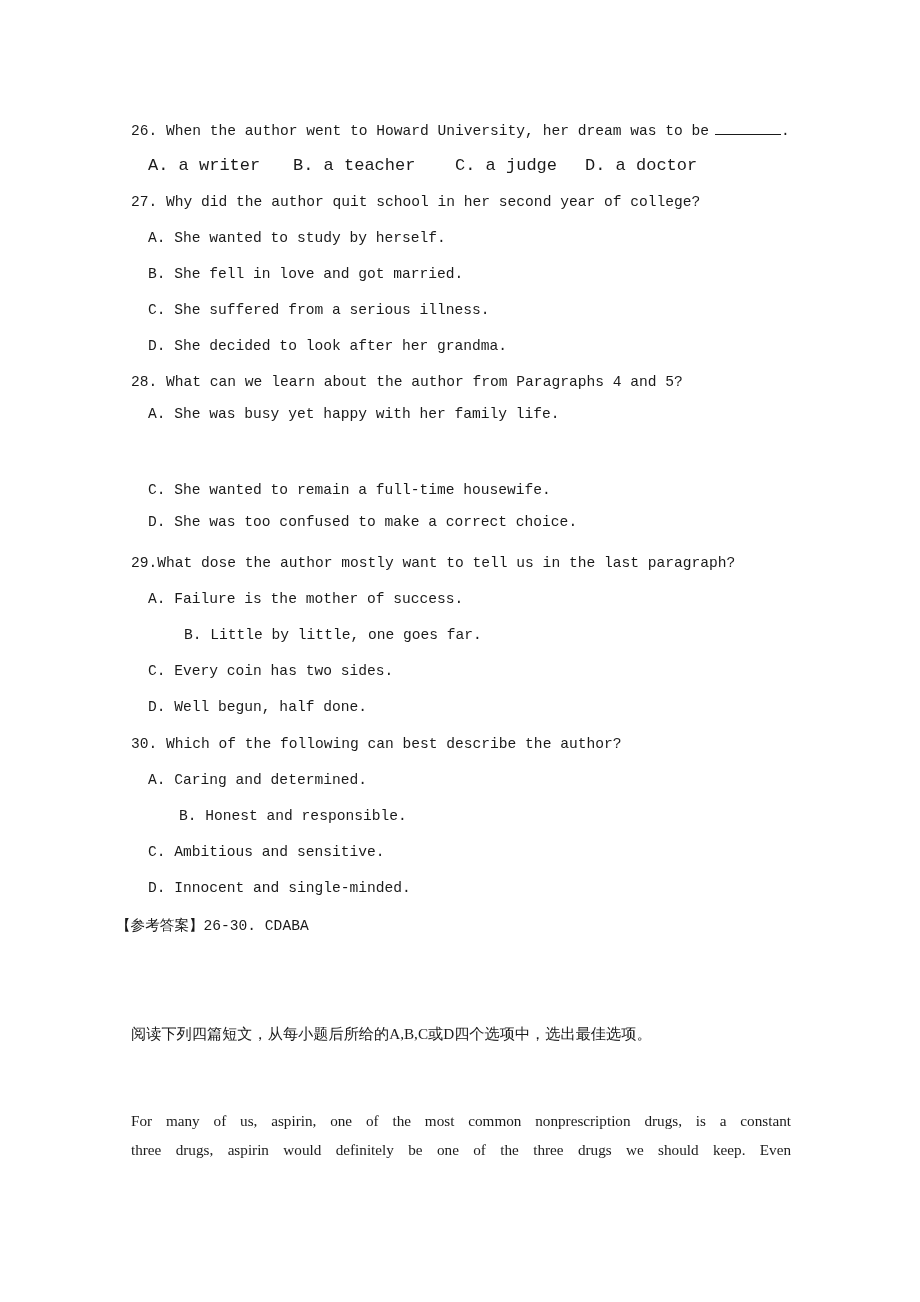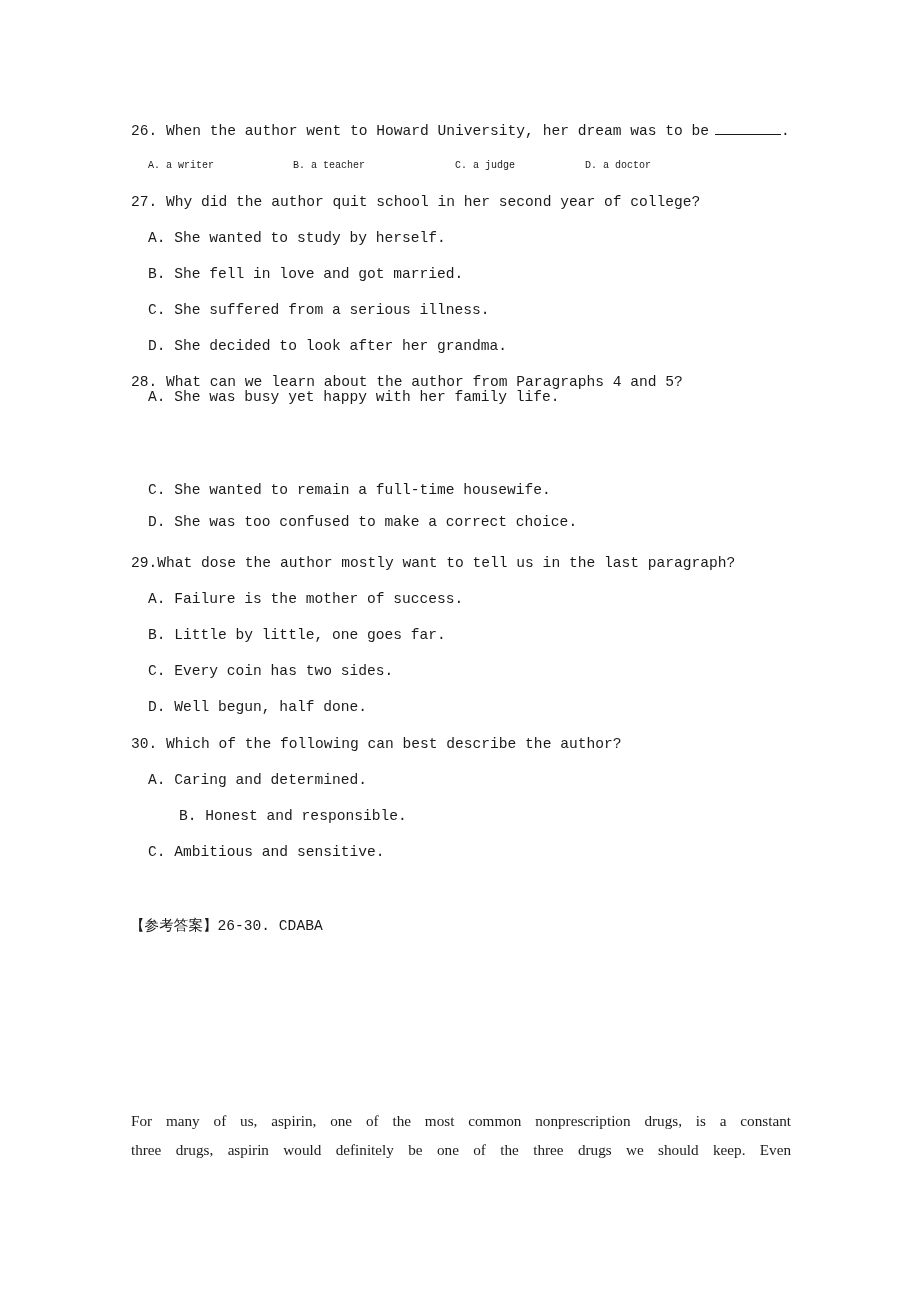--- a/index.html
+++ b/index.html
@@ -39,7 +39,7 @@
       position: absolute;
       left: 148px;
       font-family: "Liberation Mono", "DejaVu Sans Mono", monospace;
-      font-size: 10px;
+      font-size: 17px;
       line-height: 20px;
       white-space: pre;
     }

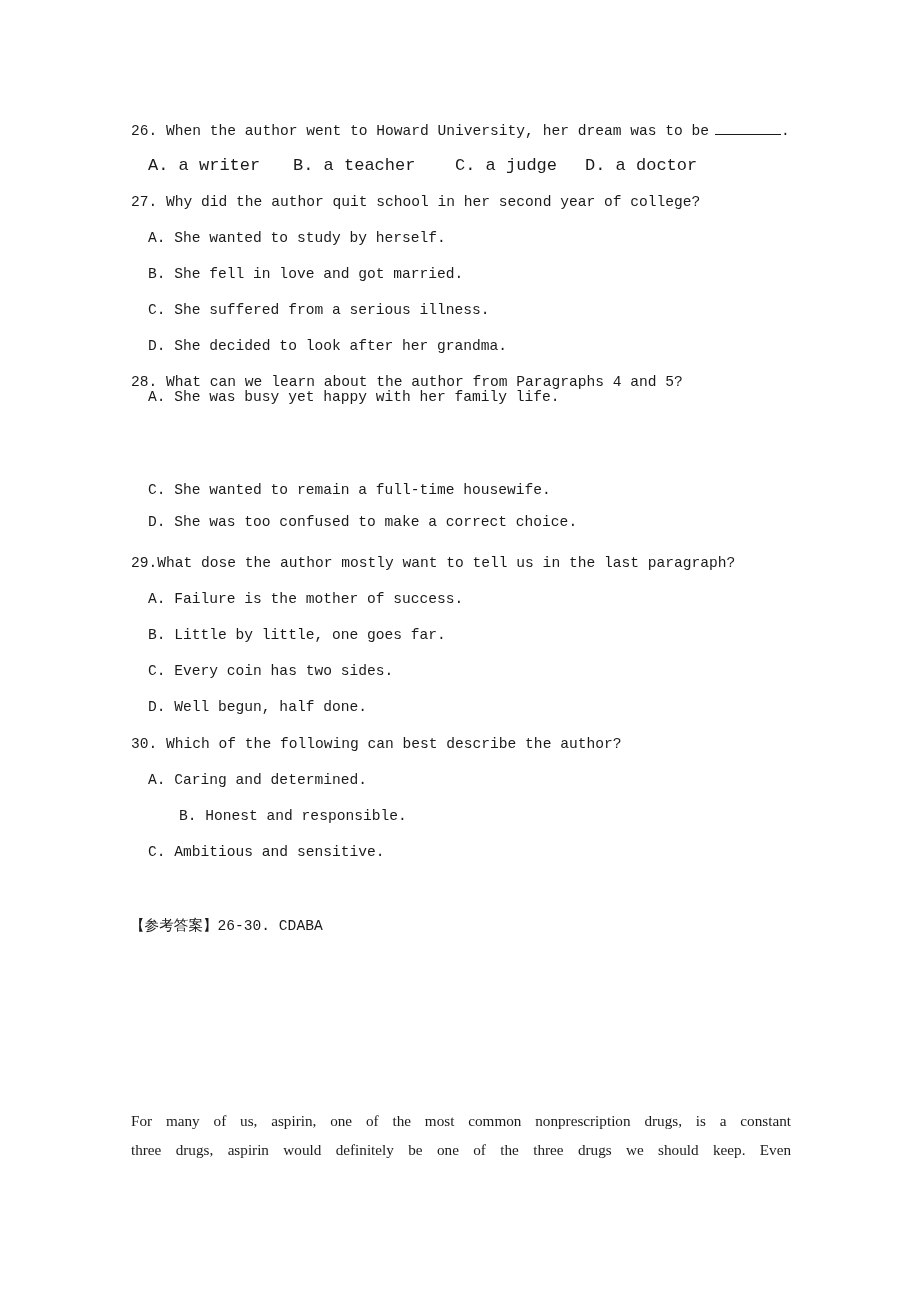--- a/index.html
+++ b/index.html
@@ -88,7 +88,7 @@
   <div class="line opt" style="top:300px;"><span>C.</span> <span>She suffered from a serious illness.</span></div>
 
   <div class="line" style="top:372px;"><span>28.</span> <span>What can we learn about the author from Paragraphs 4 and 5?</span></div>
-  <div class="line opt" style="top:387px;"><span>A.</span> <span>She was busy yet happy with her family life.</span></div>
+  <div class="line opt" style="top:404px;"><span>A.</span> <span>She was busy yet happy with her family life.</span></div>
   <div class="line opt" style="top:480px;"><span>C.</span> <span>She wanted to remain a full-time housewife.</span></div>
   <div class="line opt" style="top:512px;"><span>D.</span> <span>She was too confused to make a correct choice.</span></div>
 

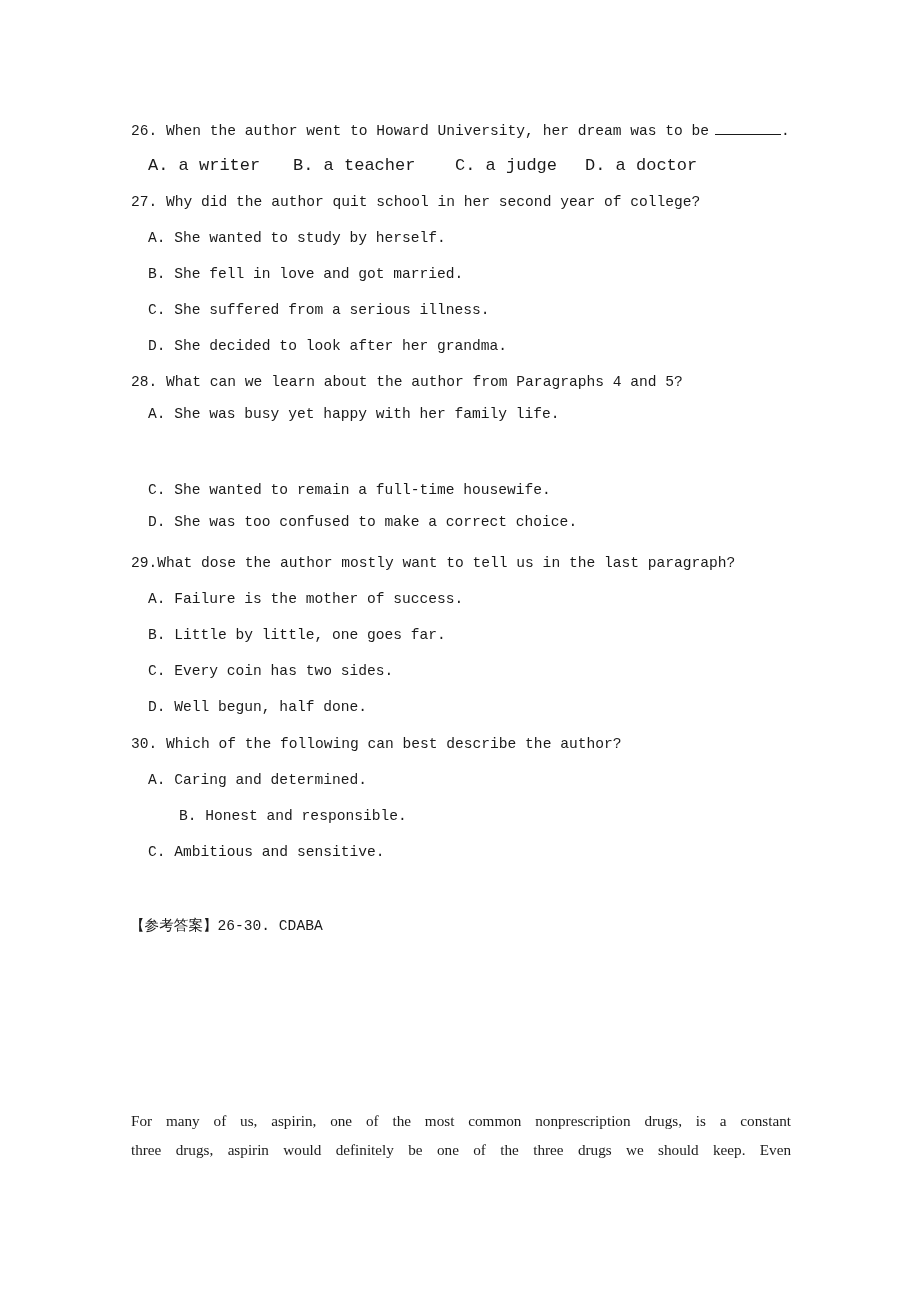--- a/index.html
+++ b/index.html
@@ -94,7 +94,7 @@
 
   <div class="line" style="top:553px;text-align:right;"><span>29.</span><span>What dose the author mostly want to tell us in the last paragraph?</span></div>
   <div class="line opt" style="top:589px;"><span>A.</span> <span>Failure is the mother of success.</span></div>
-  <div class="line opt" style="top:625px;"><span>B.</span> <span>Little by little, one goes far.</span></div>
+  <div class="line opt" style="top:625px;margin-left:36px;"><span>B.</span> <span>Little by little, one goes far.</span></div>
   <div class="line opt" style="top:661px;"><span>C.</span> <span>Every coin has two sides.</span></div>
   <div class="line opt" style="top:697px;"><span>D.</span> <span>Well begun, half done.</span></div>
 

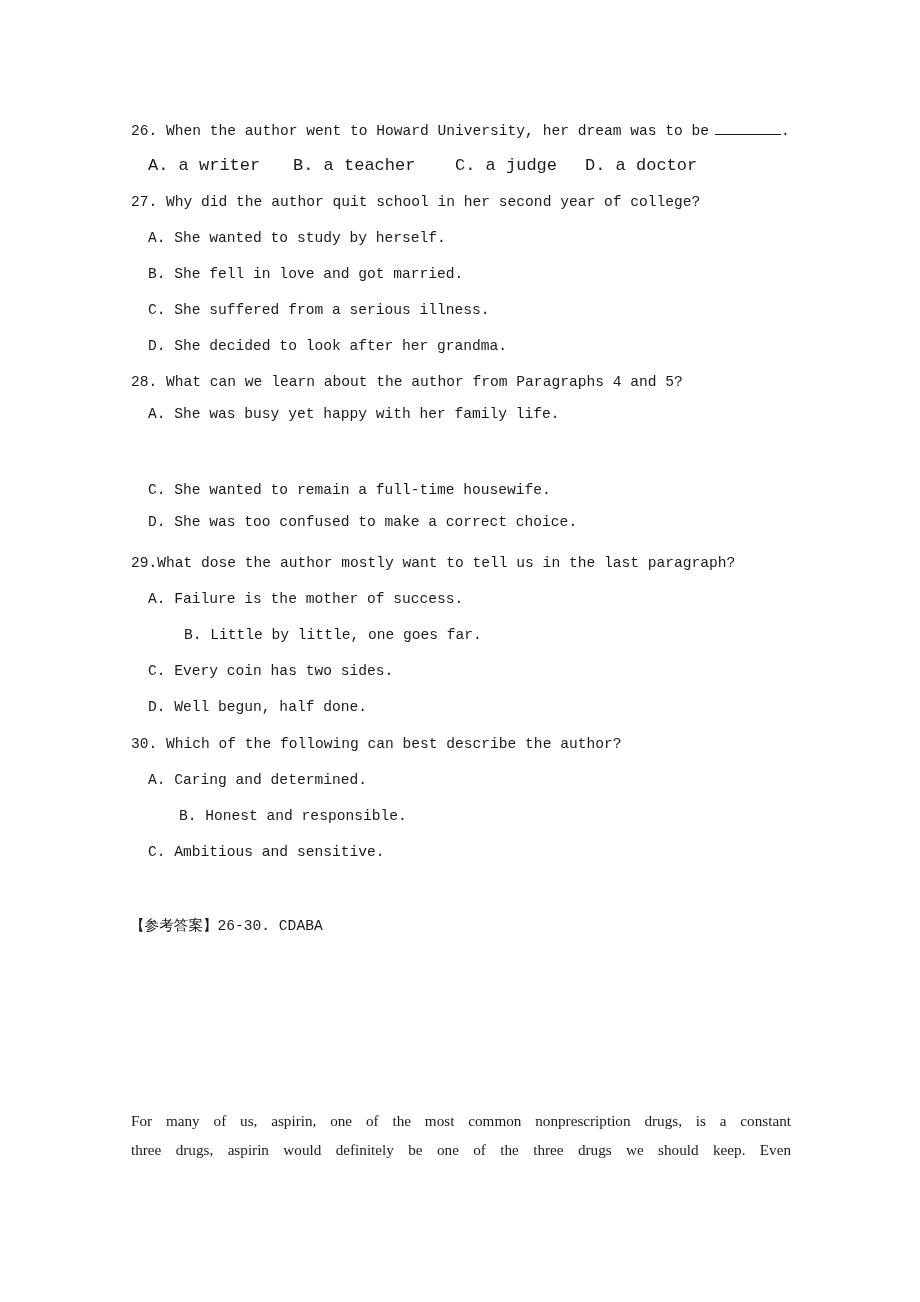--- a/index.html
+++ b/index.html
@@ -102,6 +102,7 @@
   <div class="line opt" style="top:770px;"><span>A.</span> <span>Caring and determined.</span></div>
   <div class="line opt" style="top:806px;margin-left:31px;"><span>B.</span> <span>Honest and responsible.</span></div>
   <div class="line opt" style="top:842px;"><span>C.</span> <span>Ambitious and sensitive.</span></div>
+  <div class="line opt" style="top:878px;"><span>D.</span> <span>Innocent and single-minded.</span></div>
 
   <div class="line" style="top:915px; left:130px;"><span style="font-family:'DejaVu Sans', sans-serif; font-size:14.6px;">【参考答案】</span><span>26-30. CDABA</span></div>
 

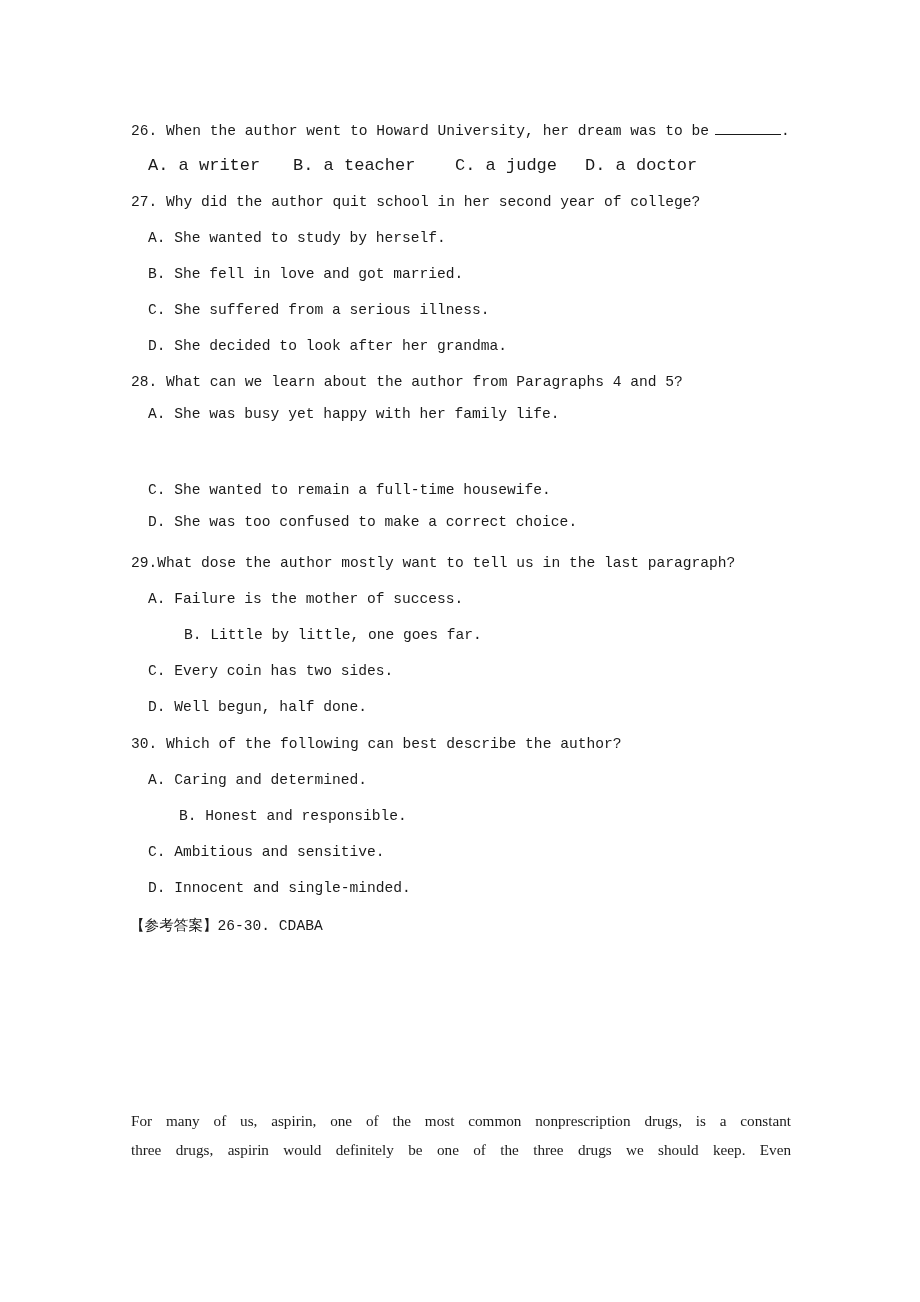--- a/index.html
+++ b/index.html
@@ -104,7 +104,7 @@
   <div class="line opt" style="top:842px;"><span>C.</span> <span>Ambitious and sensitive.</span></div>
   <div class="line opt" style="top:878px;"><span>D.</span> <span>Innocent and single-minded.</span></div>
 
-  <div class="line" style="top:915px; left:130px;"><span style="font-family:'DejaVu Sans', sans-serif; font-size:14.6px;">【参考答案】</span><span>26-30. CDABA</span></div>
+  <div class="line" style="top:915px; left:116px;"><span style="font-family:'DejaVu Sans', sans-serif; font-size:14.6px;">【参考答案】</span><span>26-30. CDABA</span></div>
 
 
   <div class="prose justify" style="top:1068px;margin-top:43px;">For many of us, aspirin, one of the most common nonprescription drugs, is a constant</div>

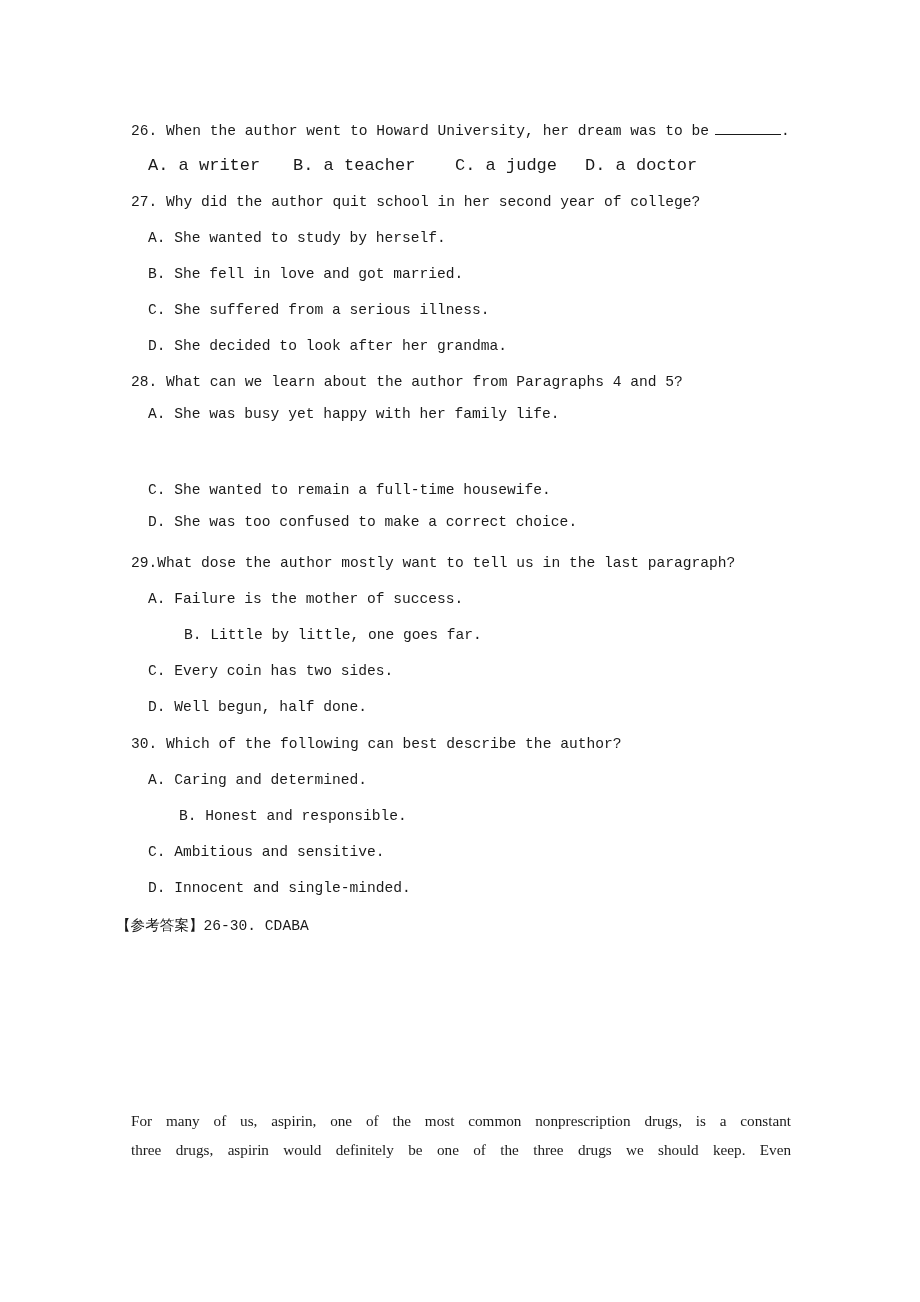--- a/index.html
+++ b/index.html
@@ -106,6 +106,7 @@
 
   <div class="line" style="top:915px; left:116px;"><span style="font-family:'DejaVu Sans', sans-serif; font-size:14.6px;">【参考答案】</span><span>26-30. CDABA</span></div>
 
+  <div class="prose" style="top:1024px;">阅读下列四篇短文，从每小题后所给的A,B,C或D四个选项中，选出最佳选项。</div>
 
   <div class="prose justify" style="top:1068px;margin-top:43px;">For many of us, aspirin, one of the most common nonprescription drugs, is a constant</div>
   <div class="prose justify" style="top:1140px;">three drugs, aspirin would definitely be one of the three drugs we should keep. Even</div>

